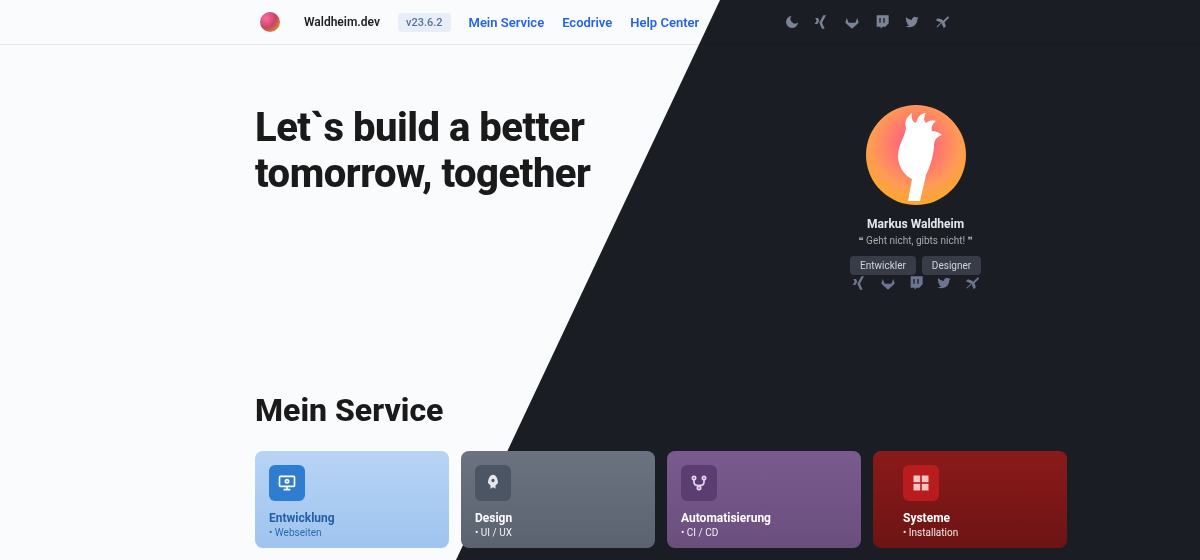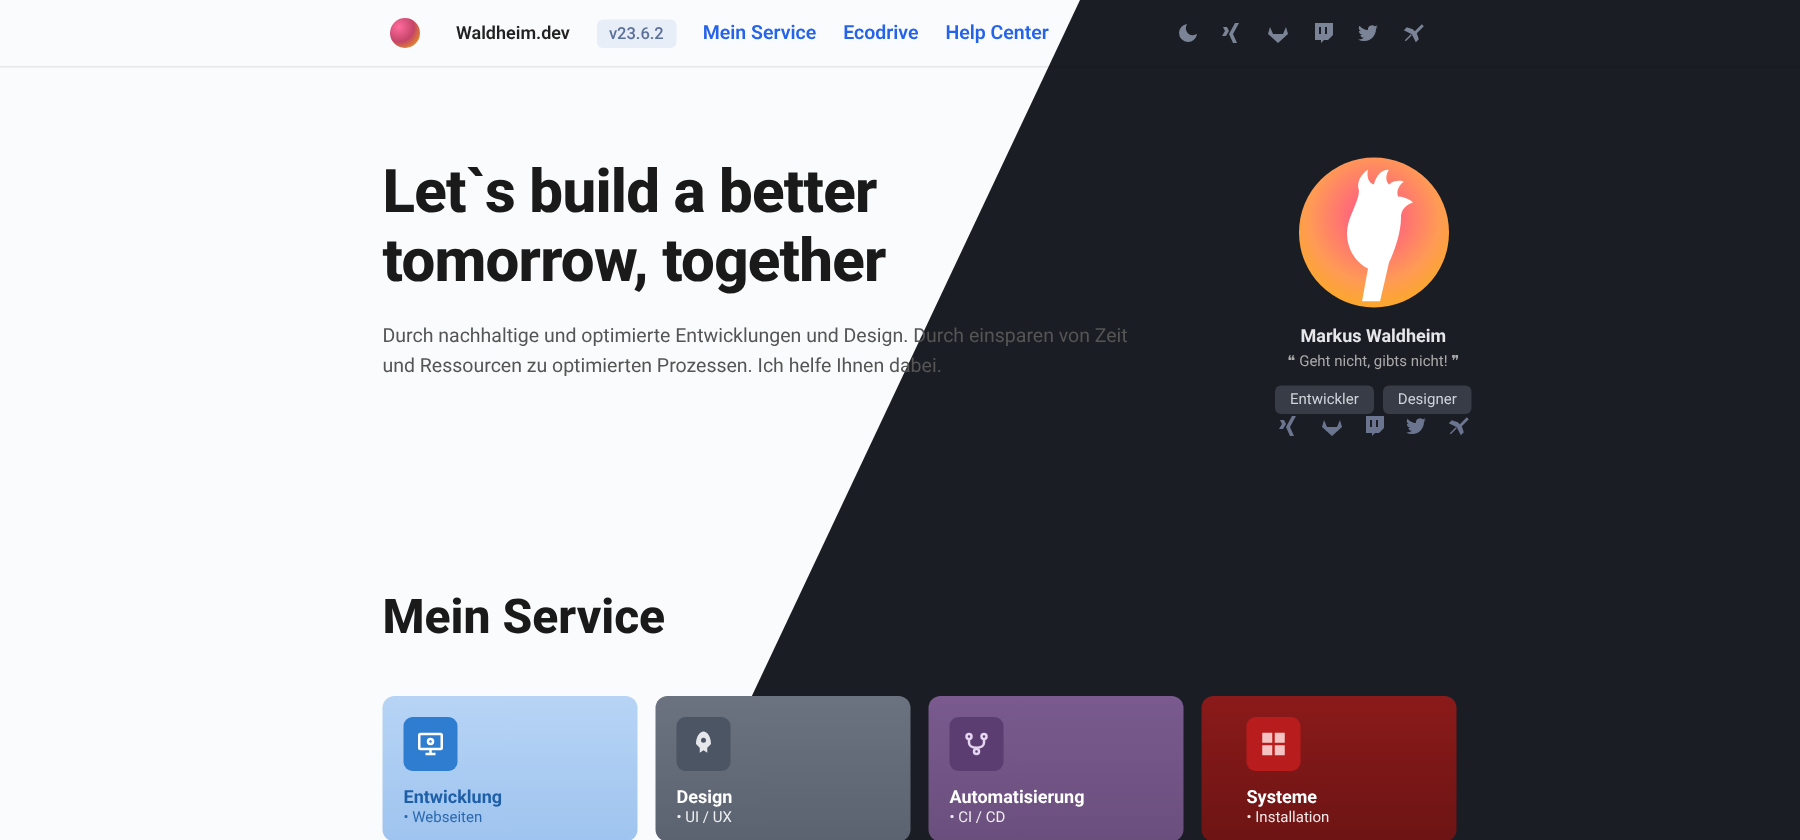--- a/index.html
+++ b/index.html
@@ -205,7 +205,6 @@
   <div class="main">
     <div class="hero">
       <h1 class="hero-title">Let`s build a better tomorrow, together</h1>
-      <p class="hero-sub">Durch nachhaltige und optimierte Entwicklungen und Design. Durch einsparen von Zeit und Ressourcen zu optimierten Prozessen. Ich helfe Ihnen dabei.</p>
     </div>
     <div class="profile-card">
       <div class="avatar">

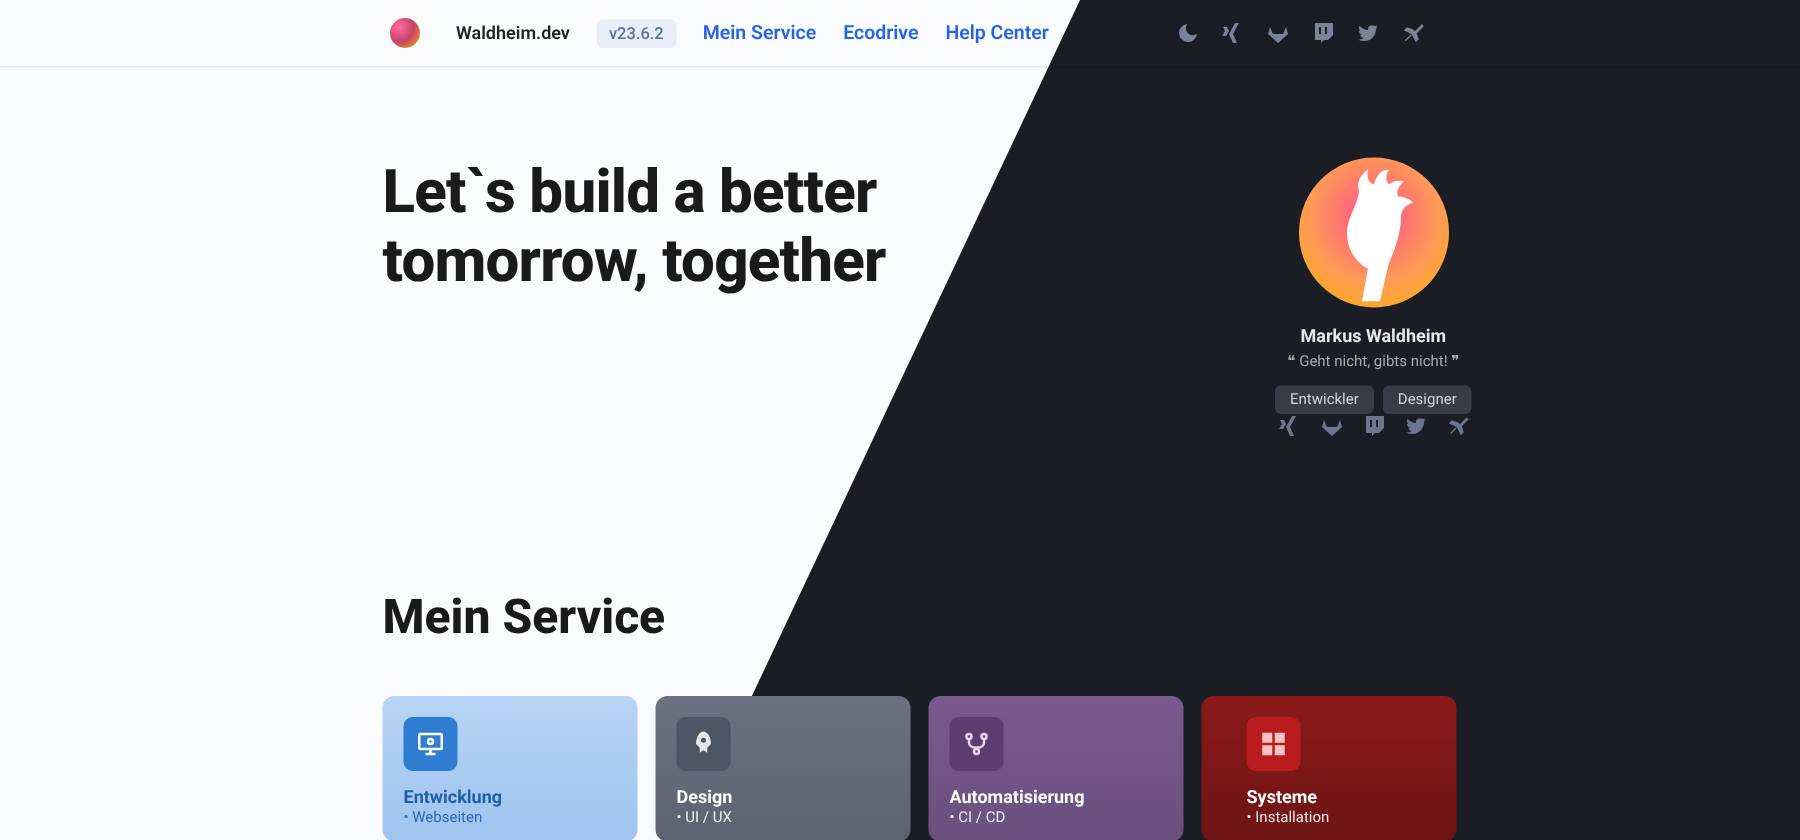--- a/index.html
+++ b/index.html
@@ -135,11 +135,10 @@
   margin-left: 255px;
 }
 .card {
-  width: 170px;
+  width: 194px;
   padding: 14px 14px 10px;
   border-radius: 8px;
   color: #fff;
-  margin-top: 12px;
 }
 .card-blue { background: linear-gradient(180deg, #b7d4f5, #9fc4ef); }
 .card-blue .card-title, .card-blue .card-item { color: #1e5fa8; }

